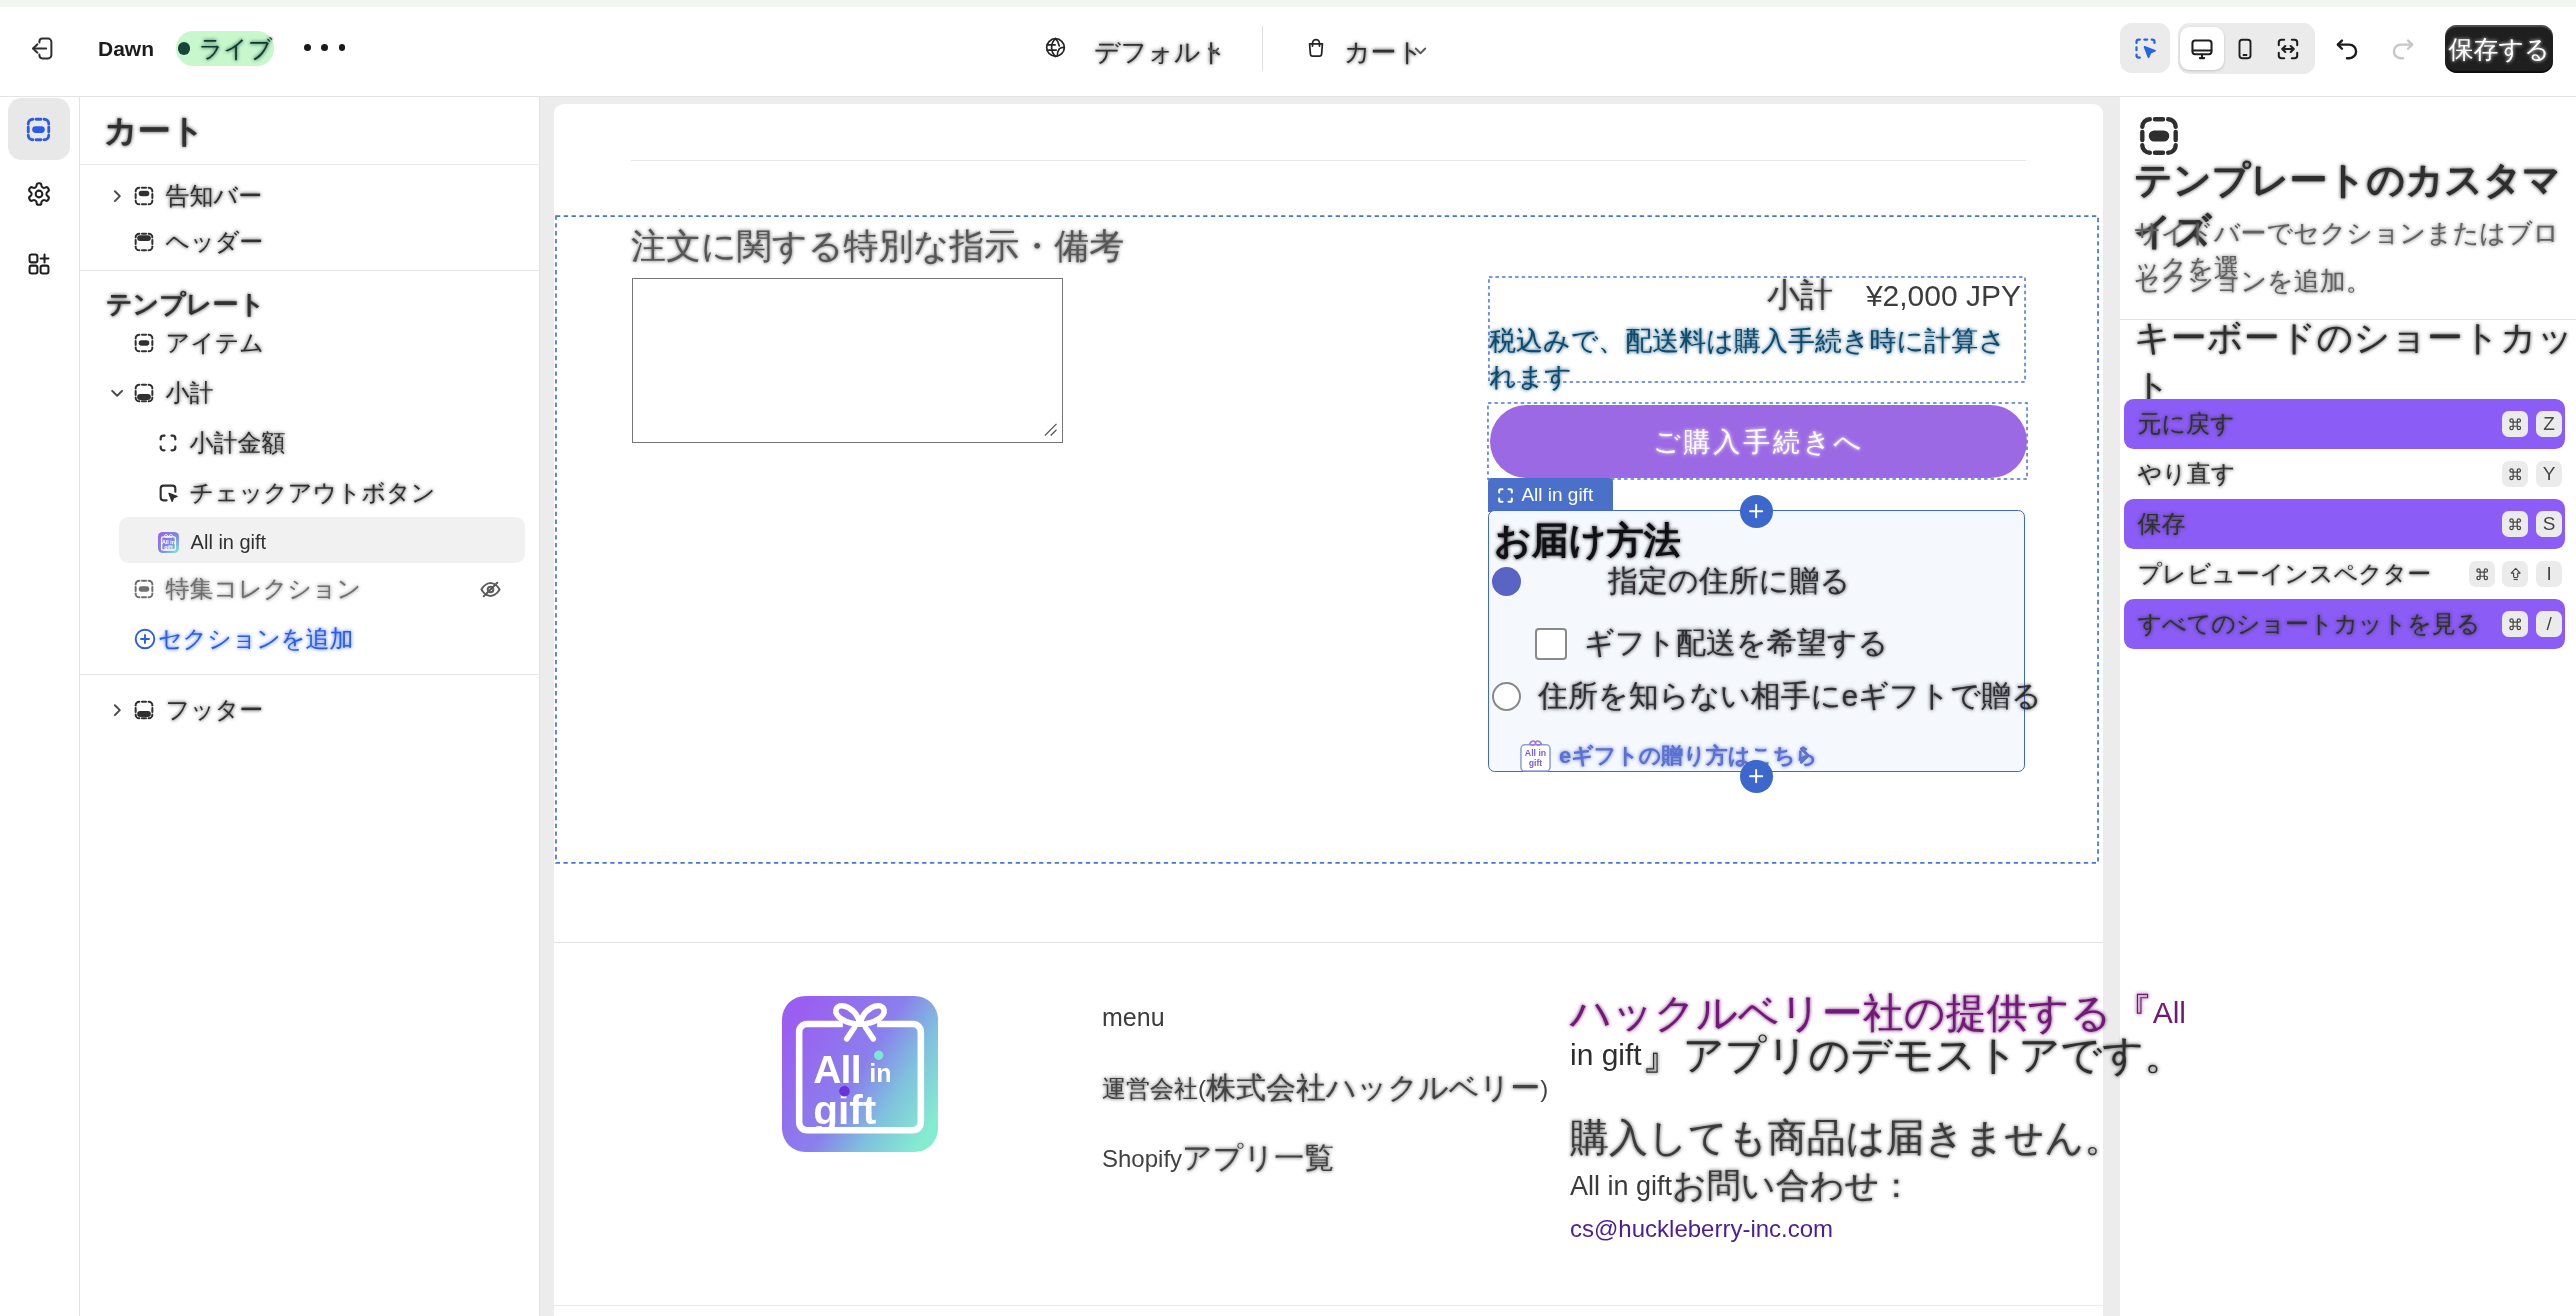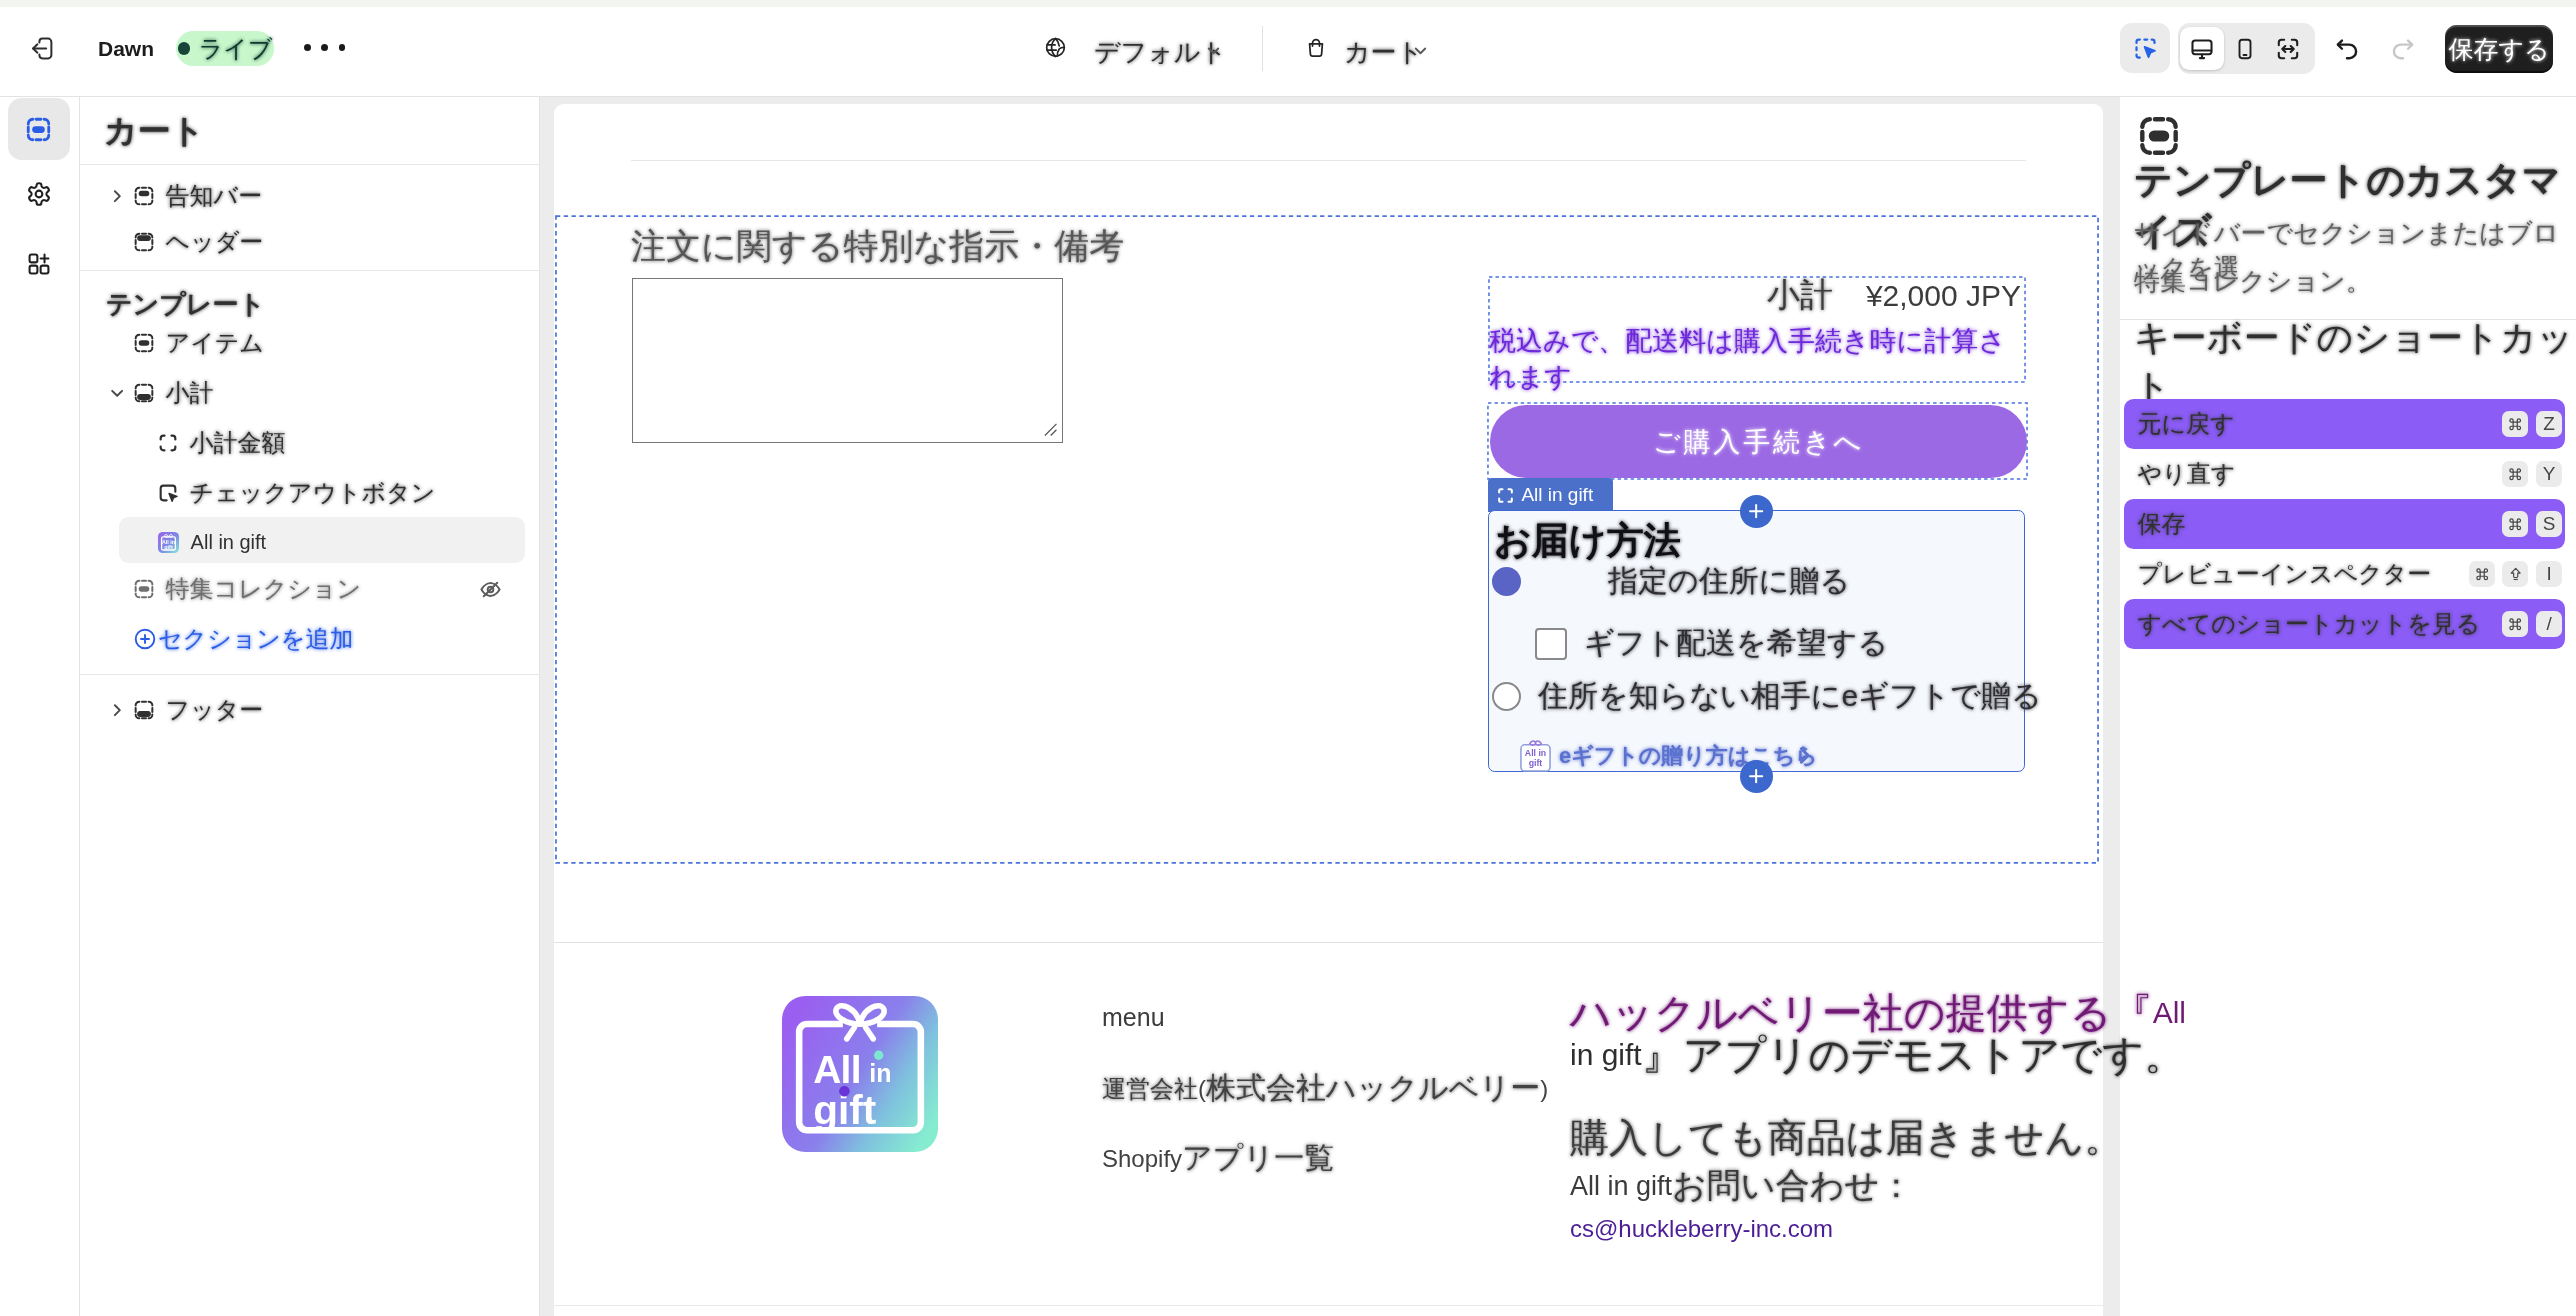--- a/index.html
+++ b/index.html
@@ -336,7 +336,7 @@
   </svg>
 <div class="fl jp" style="left:2134px;top:185px;height:42px;font-size:38px;font-weight:700;color:#2e2e2e">テンプレートのカスタマイズ</div>
 <div class="fl jp" style="left:2134px;top:234px;height:33px;font-size:26px;color:#616161">サイドバーでセクションまたはブロックを選</div>
-<div class="fl jp" style="left:2134px;top:265px;height:33px;font-size:26px;color:#616161">特集コレクション。</div>
+<div class="fl jp" style="left:2134px;top:265px;height:33px;font-size:26px;color:#616161">セクションを追加。</div>
 <div class="abs" style="left:2120px;top:319px;width:456px;height:1px;background:#e3e3e3"></div>
 <div class="fl jp" style="left:2134px;top:342px;height:42px;font-size:36px;font-weight:400;color:#2e2e2e">キーボードのショートカット</div>
 <div class="zrow zebra" style="top:399px">

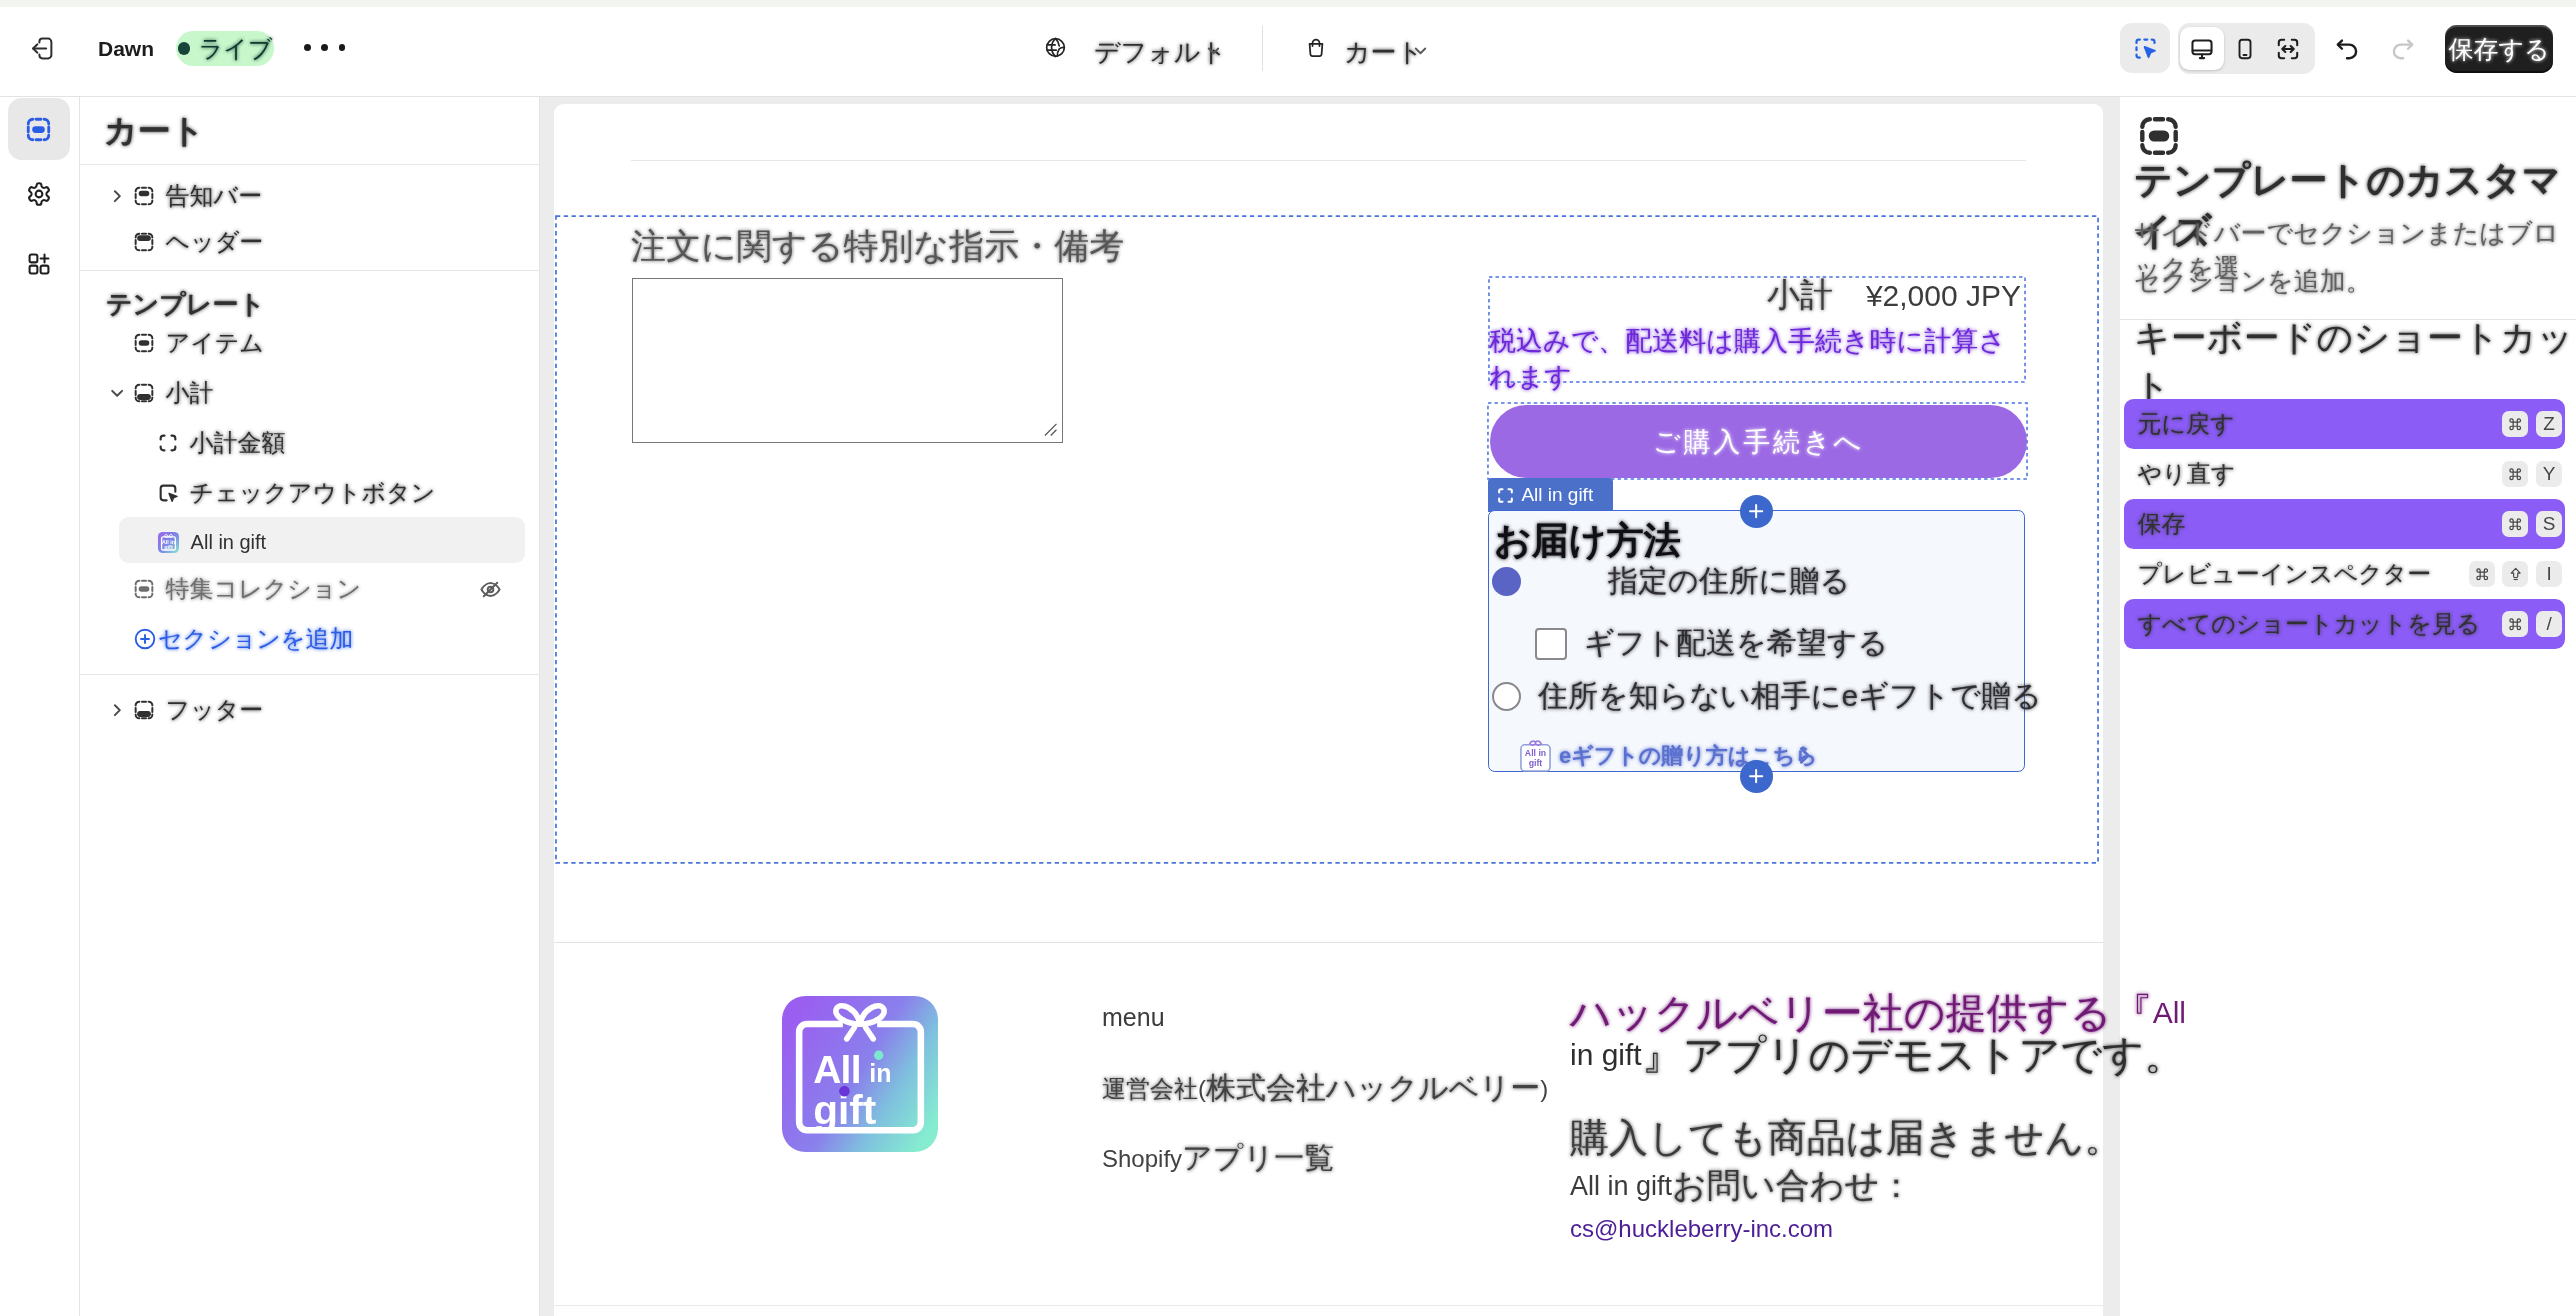--- a/index.html
+++ b/index.html
@@ -258,7 +258,7 @@
     <span class="jp" style="font-size:33px;color:#3c3c3c">小計</span>
     <span style="font-size:30px;color:#3c3c3c">¥2,000 JPY</span>
   </div>
-<div class="fl jp" style="left:1489px;top:339px;width:532px;height:39px;justify-content:flex-end;font-size:27px;color:#6d28d9">税込みで、配送料は購入手続き時に計算されます</div>
+<div class="fl jp" style="left:1489px;top:339px;width:532px;height:39px;justify-content:flex-end;font-size:27px;color:#0c4a6e">税込みで、配送料は購入手続き時に計算されます</div>
 <svg class="abs" style="left:1487px;top:402px" width="541" height="78" viewBox="0 0 562 81">
     <rect x="1" y="1" width="560" height="79" fill="none" stroke="#4a74dd" stroke-width="1.6" stroke-dasharray="3.6 3.2"></rect>
   </svg>

